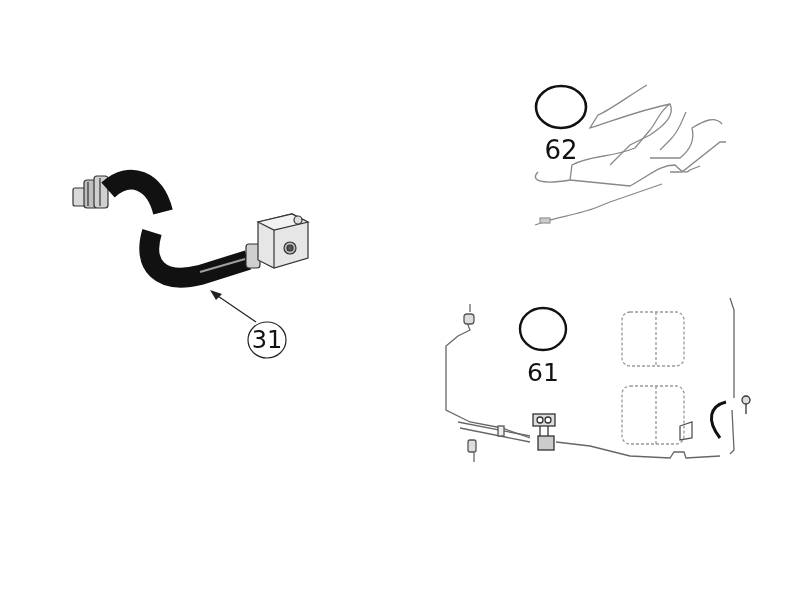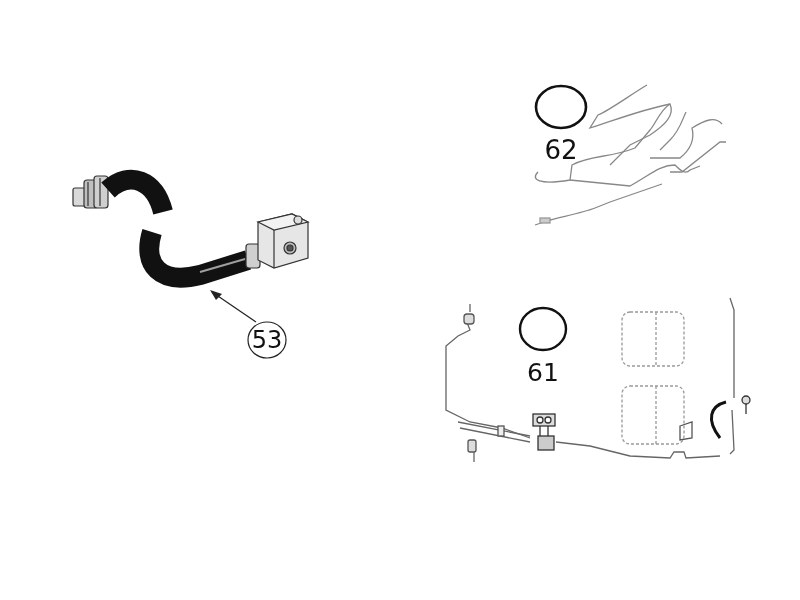--- a/index.html
+++ b/index.html
@@ -47,7 +47,7 @@
   <svg width="46" height="44" viewBox="0 0 46 44">
     <ellipse cx="22" cy="22" rx="19" ry="18" fill="#fff" stroke="#222" stroke-width="1.2"></ellipse>
   </svg>
-  <span class="callout-text" style="position:absolute; left:0; top:8px; width:44px; text-align:center; font-size:24px; color:#111;">53</span>
+  <span class="callout-text" style="position:absolute; left:0; top:8px; width:44px; text-align:center; font-size:24px; color:#111;">31</span>
 </div>
 
 <div class="part" style="left:510px; top:80px; width:230px; height:160px;">

